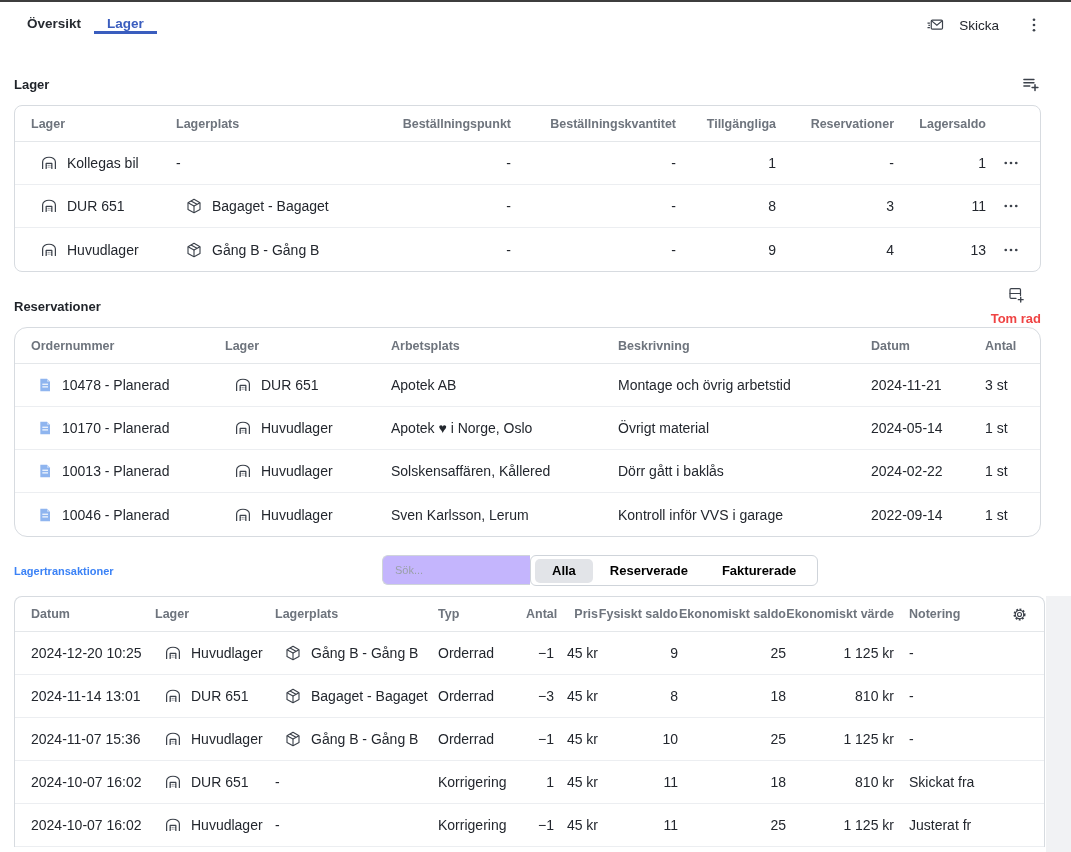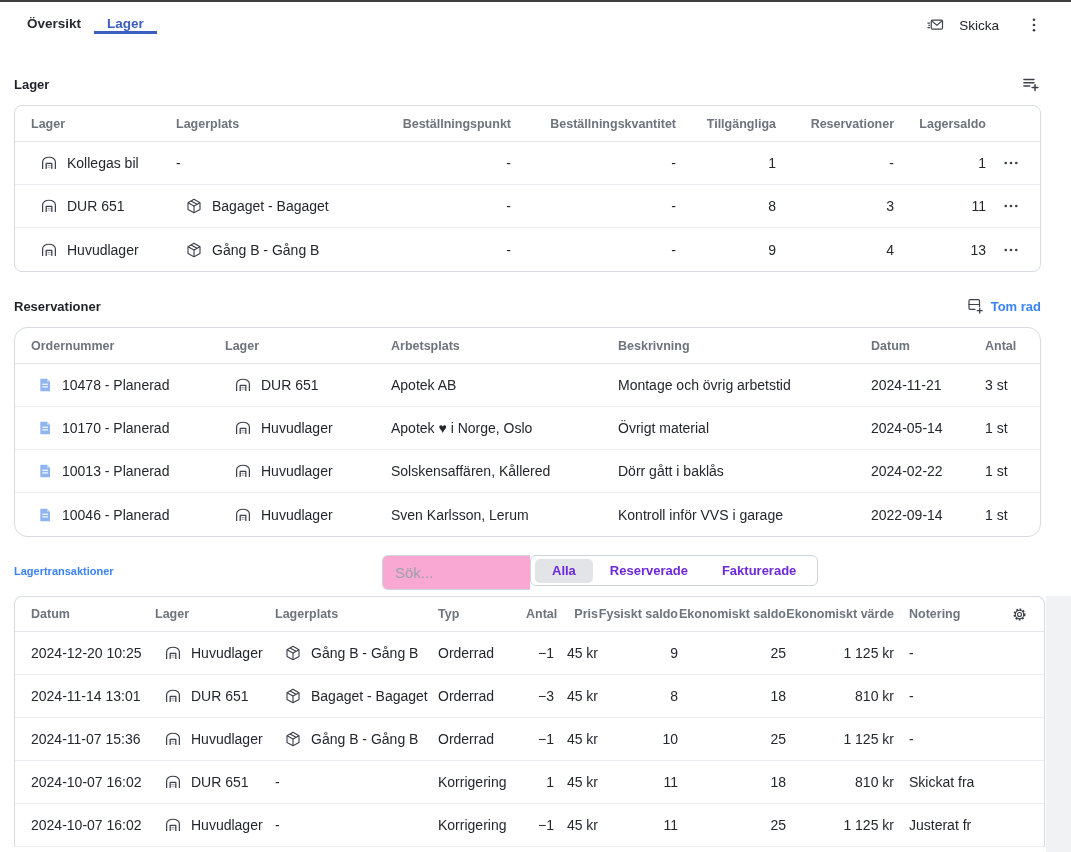--- a/index.html
+++ b/index.html
@@ -24,7 +24,7 @@
   .sh1 { margin-top:26px; }
   .sh2 { margin-top:24px; }
   .sec-title { font-size:13px; font-weight:700; color:#1f2329; }
-  .btn-plain { display:flex; align-items:center; gap:7px; font-size:13px; font-weight:600; color:#3b82f6; cursor:pointer; }
+  .btn-plain { display:flex; align-items:center; gap:7px; font-size:13px; font-weight:600; color:#ef4444; cursor:pointer;flex-direction:column; }
 
   .card { margin-left:14px; background:#fff; border:1px solid #d7dbe0; border-radius:8px; width:1027px; overflow:hidden; }
   .card.c1 { margin-top:11px; }

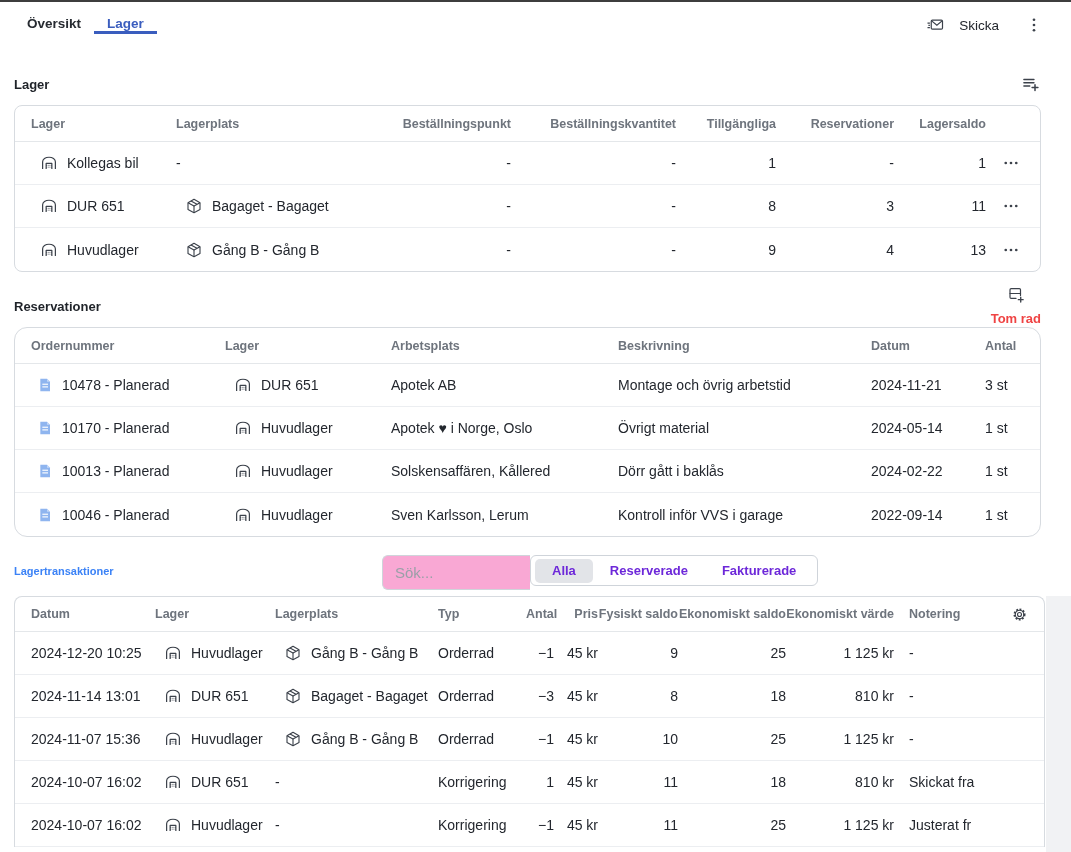--- a/index.html
+++ b/index.html
@@ -52,8 +52,8 @@
   .tx-head { width:1031px; margin:18px 0 0 14px; height:31px; position:relative; display:flex; align-items:center; }
   .link { font-size:11px; font-weight:700; color:#3b82f6; cursor:pointer; }
   .controls { position:absolute; left:368px; top:0; display:flex; height:31px; }
-  .search { width:148px; height:35px; border:1px solid #cfd4da; border-right:none; border-radius:6px 0 0 6px;
-            padding:0 12px; font-size:15px; color:#23272e; outline:none; background:#f9a8d4;
+  .search { width:148px; height:30px; border:1px solid #cfd4da; border-right:none; border-radius:6px 0 0 6px;
+            padding:0 12px; font-size:11px; color:#23272e; outline:none; background:#c4b5fd;
             font-family:"Liberation Sans","DejaVu Sans",sans-serif; }
   .search::placeholder { color:#9aa0a8; }
   .segs { height:31px; border:1px solid #cfd4da; border-radius:6px; background:#fff;

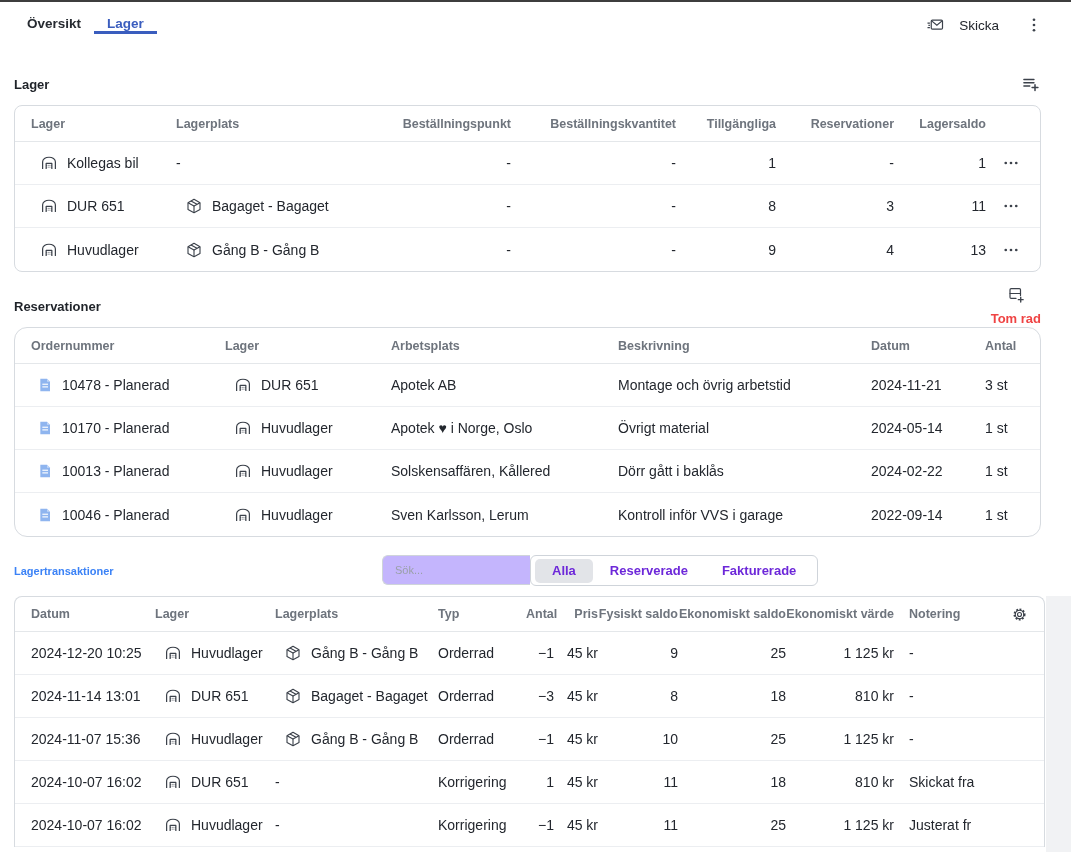--- a/index.html
+++ b/index.html
@@ -58,7 +58,7 @@
   .search::placeholder { color:#9aa0a8; }
   .segs { height:31px; border:1px solid #cfd4da; border-radius:6px; background:#fff;
           display:flex; align-items:center; padding:0 4px; }
-  .seg { font-size:13px; font-weight:600; color:#6d28d9; padding:0 17px; height:24px;
+  .seg { font-size:13px; font-weight:600; color:#000000; padding:0 17px; height:24px;
          display:flex; align-items:center; border-radius:5px; cursor:pointer; white-space:nowrap; }
   .seg.active { background:#e2e4e8; }
 

